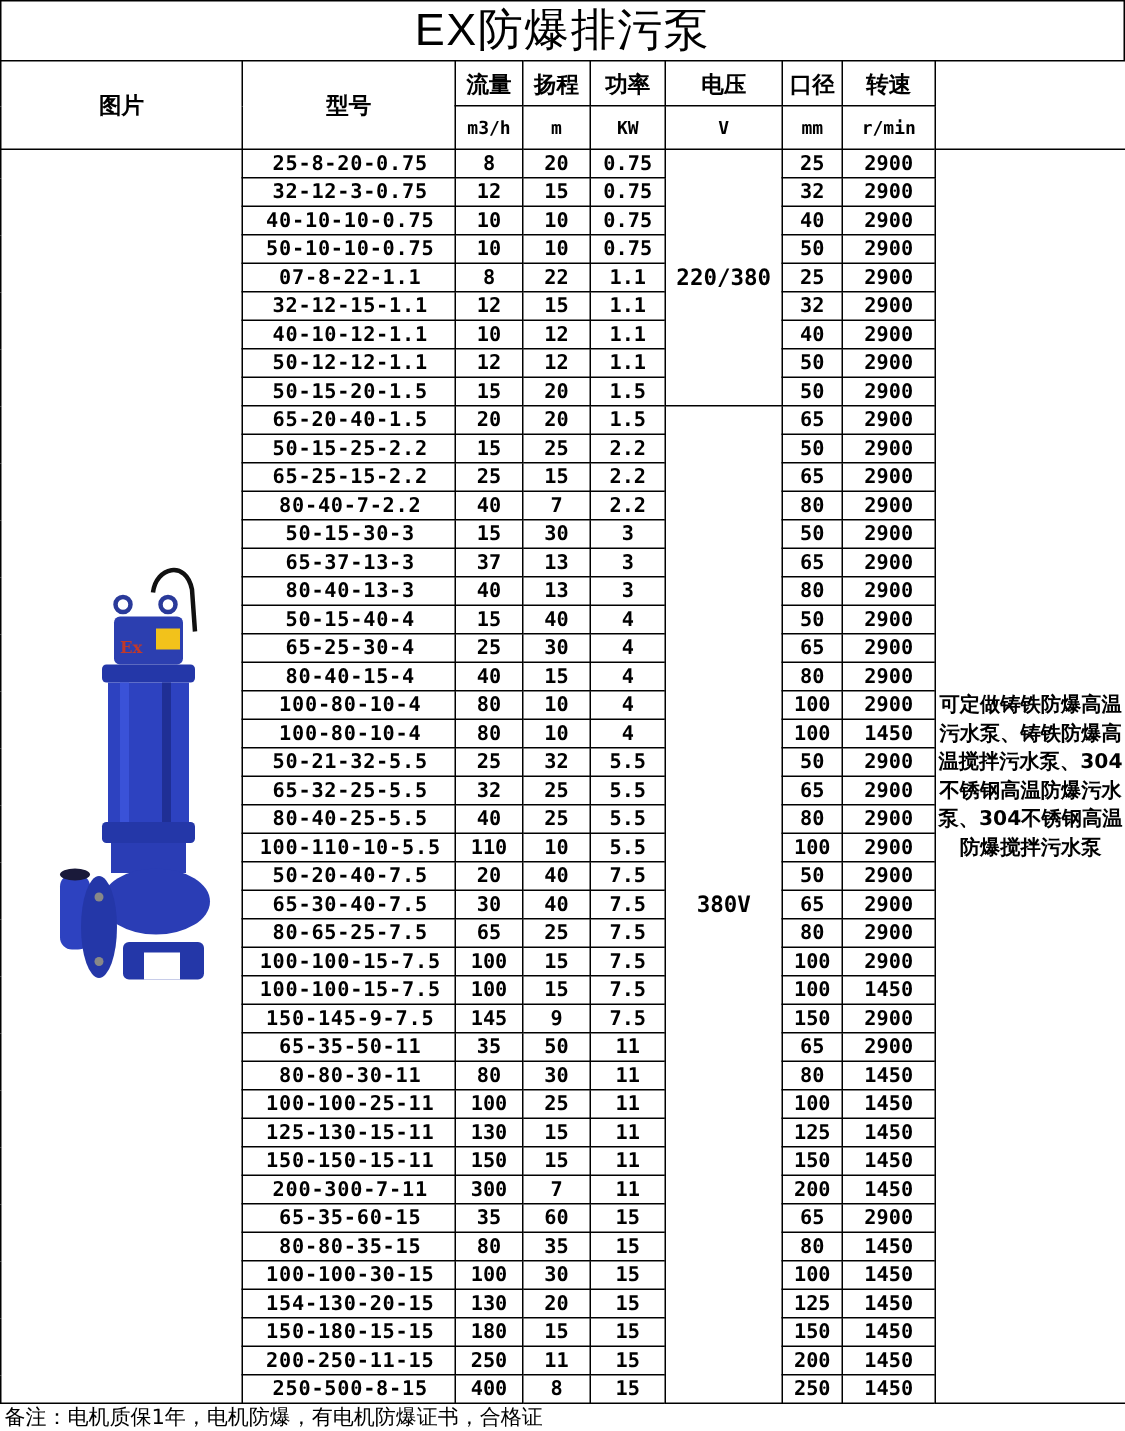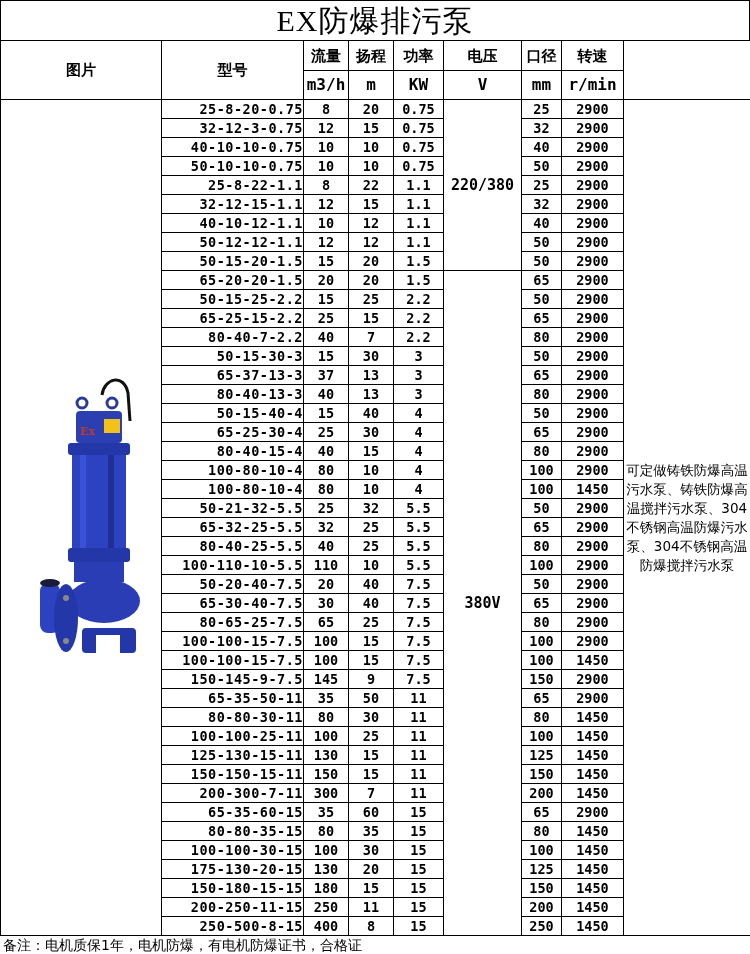--- a/index.html
+++ b/index.html
@@ -7,7 +7,7 @@
   .title {
     position: absolute; left: 0; top: 0; width: 748px; height: 39px;
     border: 1px solid #000; border-bottom: none;
-    font-family: Liberation Serif, serif; font-size: 30px; line-height: 40px;
+    font-family: Liberation Sans, sans-serif; font-size: 30px; line-height: 40px;
     text-align: center; letter-spacing: 1px;
   }
   table.spec {

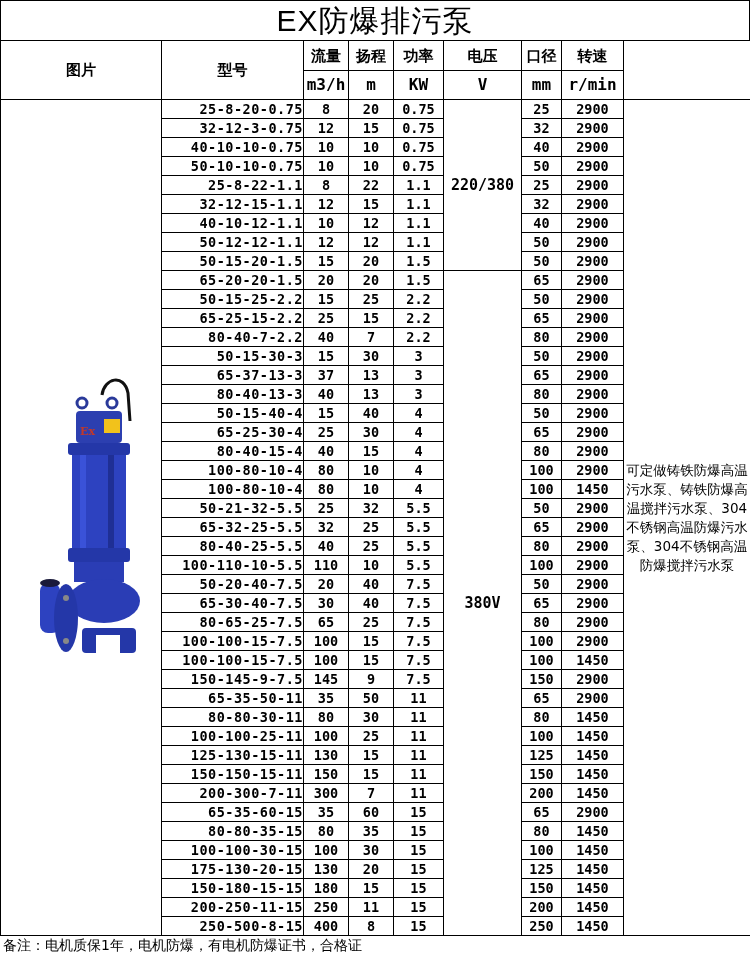--- a/index.html
+++ b/index.html
@@ -21,7 +21,7 @@
   }
   table.spec td.model { text-align: right; padding-left: 2px; letter-spacing: 0.5px; }
   table.spec tr.hdr1 td { height: 29px; font-family: "DejaVu Sans", sans-serif; font-size: 15px; font-weight: bold; }
-  table.spec tr.hdr2 td { height: 28px; font-size: 16px; }
+  table.spec tr.hdr2 td { height: 28px; font-size: 12px; }
   table.spec td.big { font-family: "DejaVu Sans", sans-serif; font-size: 15px; font-weight: bold; margin-top: 12px; }
   table.spec td.photo { vertical-align: middle; padding-left: 16px; }
   table.spec td.volt { font-size: 15px; }

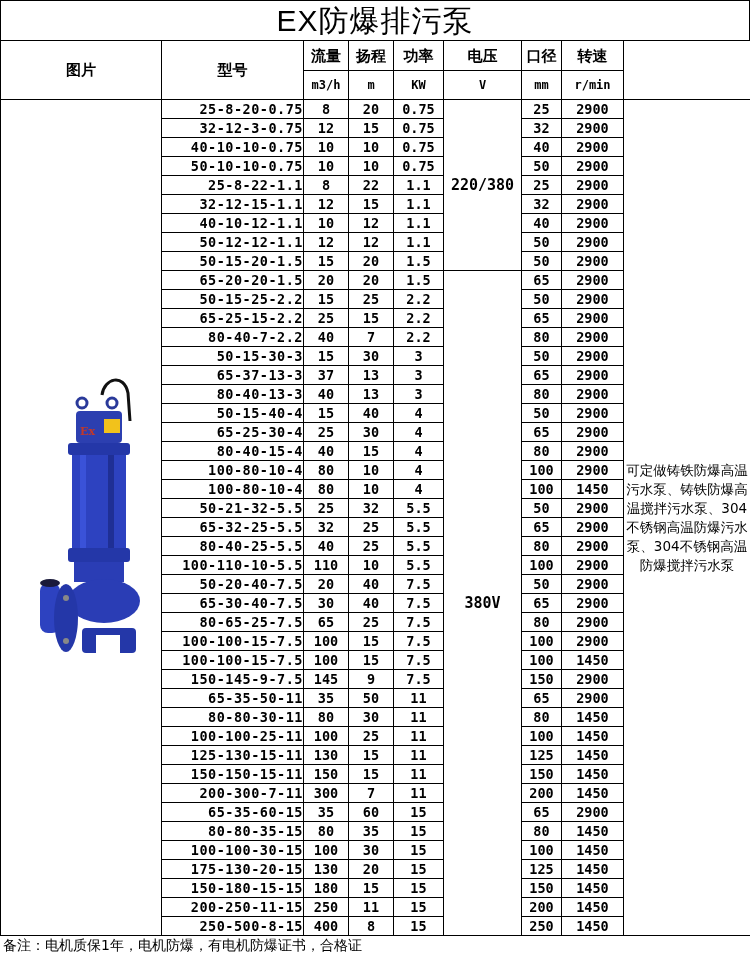--- a/index.html
+++ b/index.html
@@ -19,7 +19,7 @@
     font-family: "DejaVu Sans Mono", monospace; font-size: 13.5px; font-weight: bold;
     text-align: center; line-height: 18px; white-space: nowrap; overflow: hidden;
   }
-  table.spec td.model { text-align: right; padding-left: 2px; letter-spacing: 0.5px; }
+  table.spec td.model { text-align: center; padding-left: 2px; letter-spacing: 0.5px; }
   table.spec tr.hdr1 td { height: 29px; font-family: "DejaVu Sans", sans-serif; font-size: 15px; font-weight: bold; }
   table.spec tr.hdr2 td { height: 28px; font-size: 12px; }
   table.spec td.big { font-family: "DejaVu Sans", sans-serif; font-size: 15px; font-weight: bold; margin-top: 12px; }

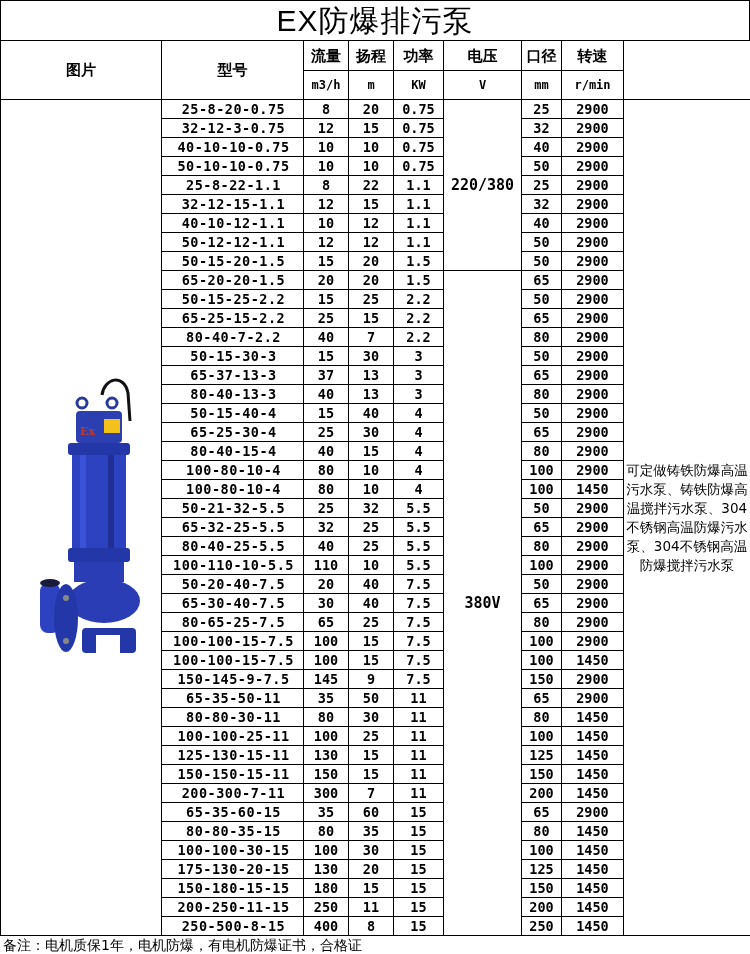--- a/index.html
+++ b/index.html
@@ -132,7 +132,7 @@
         <td>2900</td>
       </tr>
       <tr>
-        <td class="model">25-8-22-1.1</td>
+        <td class="model">07-8-22-1.1</td>
         <td>8</td>
         <td>22</td>
         <td>1.1</td>

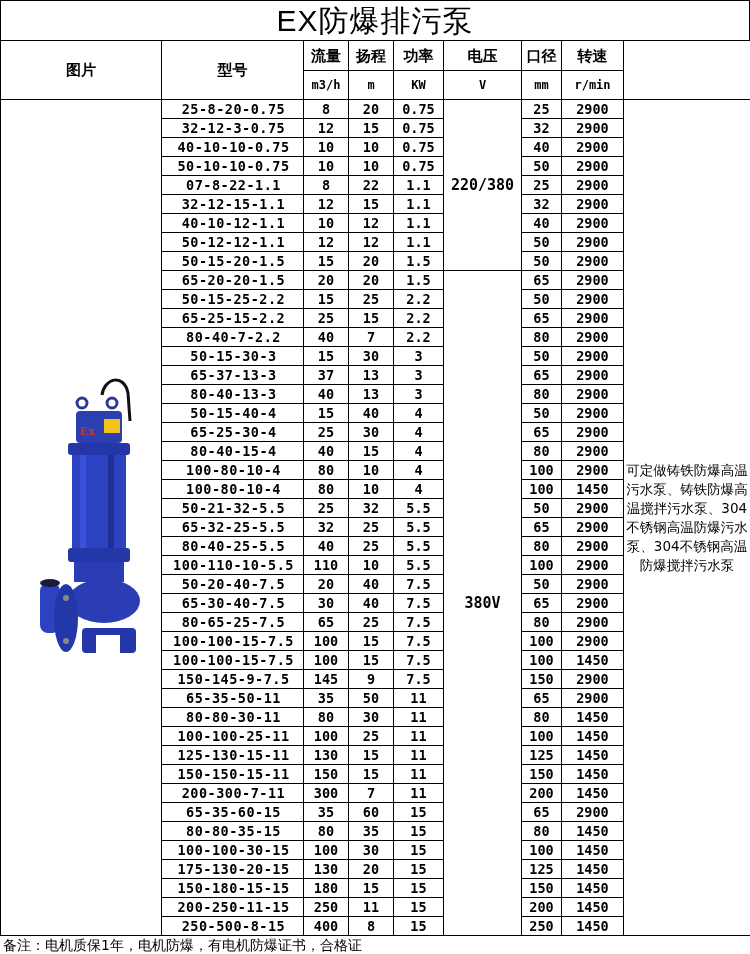--- a/index.html
+++ b/index.html
@@ -172,7 +172,7 @@
         <td>2900</td>
       </tr>
       <tr>
-        <td class="model">65-20-20-1.5</td>
+        <td class="model">65-20-40-1.5</td>
         <td>20</td>
         <td>20</td>
         <td>1.5</td>

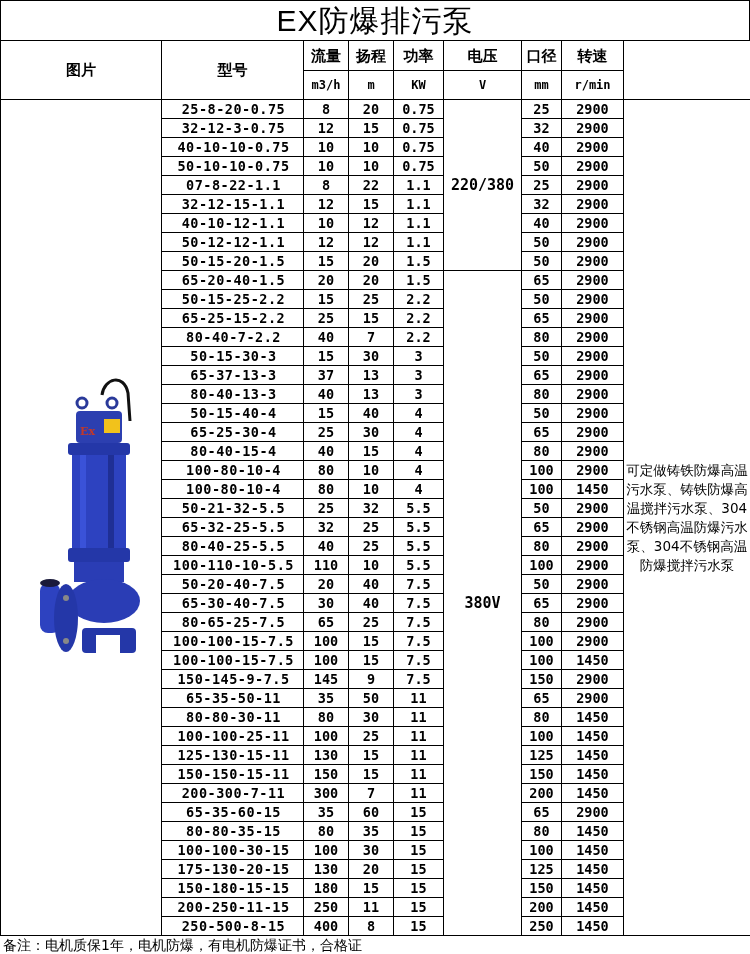--- a/index.html
+++ b/index.html
@@ -26,7 +26,7 @@
   table.spec td.photo { vertical-align: middle; padding-left: 16px; }
   table.spec td.volt { font-size: 15px; }
   table.spec td.note {
-    white-space: normal; font-family: "DejaVu Sans", sans-serif; font-size: 13.5px; font-weight: normal;
+    white-space: normal; font-family: "DejaVu Sans", sans-serif; font-size: 13.5px; font-weight: bold;
     line-height: 19px; padding: 0 1px; word-break: break-all;
   }
   .footer {

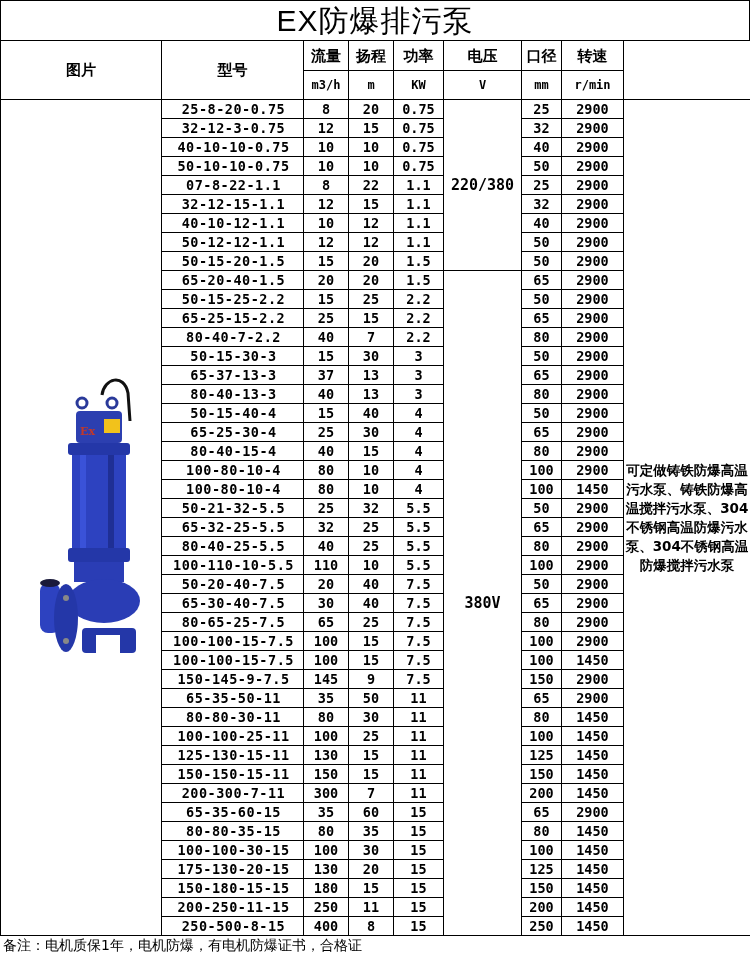--- a/index.html
+++ b/index.html
@@ -421,7 +421,7 @@
         <td>1450</td>
       </tr>
       <tr>
-        <td class="model">175-130-20-15</td>
+        <td class="model">154-130-20-15</td>
         <td>130</td>
         <td>20</td>
         <td>15</td>

